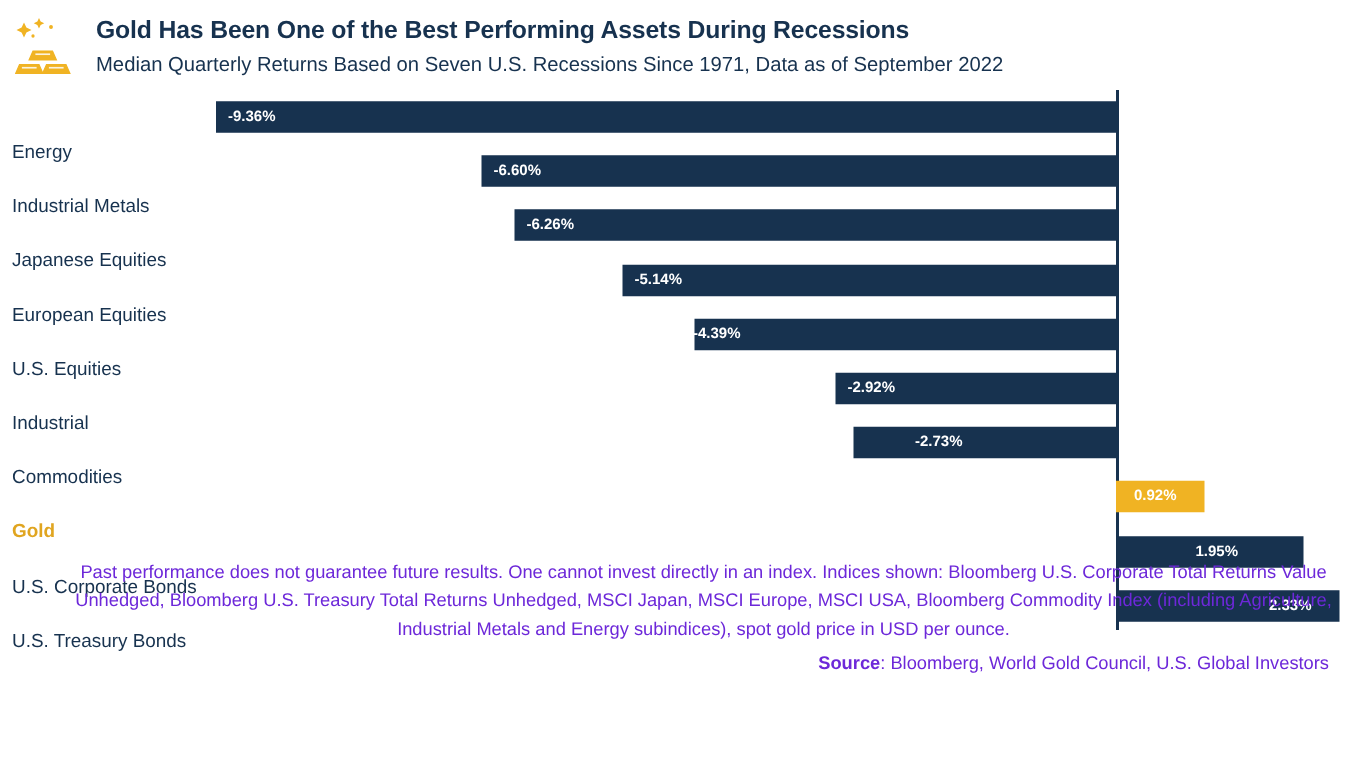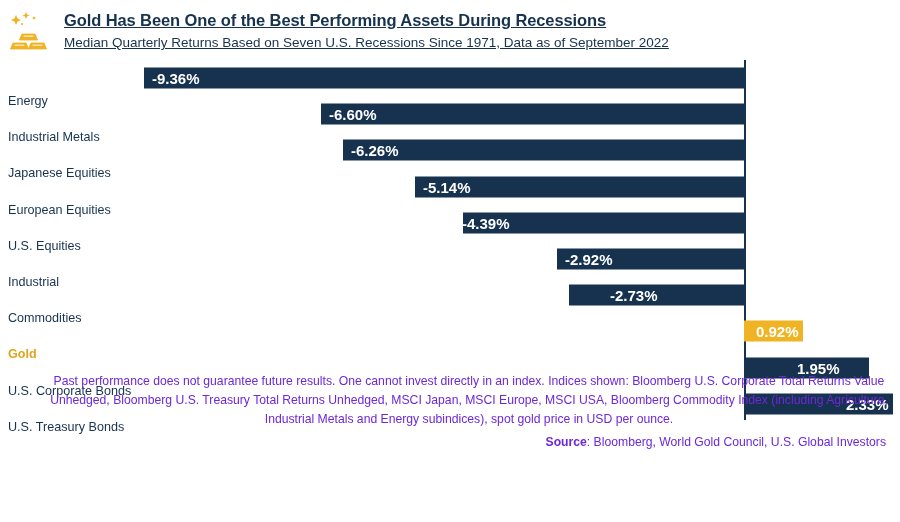--- a/index.html
+++ b/index.html
@@ -19,7 +19,6 @@
     width: 900px;
     height: 458px;
     box-sizing: border-box;
-    text-decoration: underline;
   }
 
   

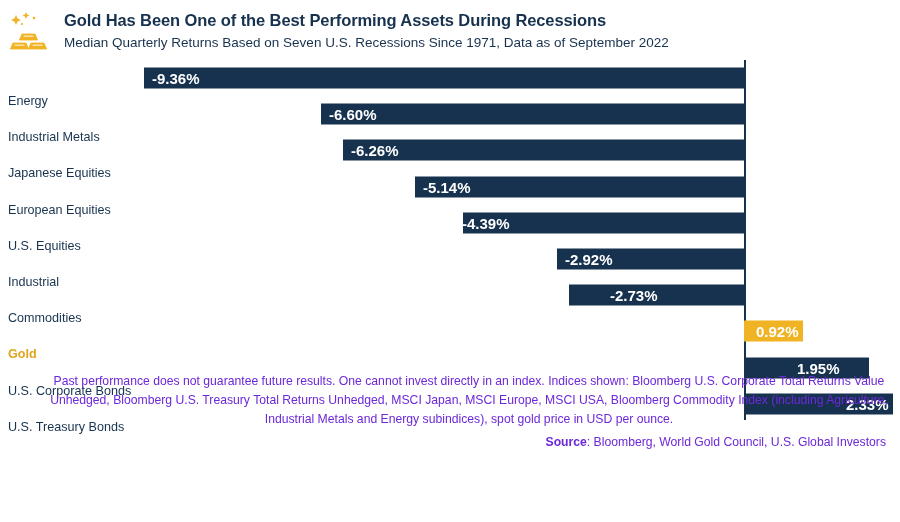--- a/index.html
+++ b/index.html
@@ -102,7 +102,7 @@
     position: absolute;
     top: 50%;
     transform: translateY(-50%);
-    font-size: 15px;
+    font-size: 10px;
     font-weight: bold;
     color: #ffffff;
     white-space: nowrap;

